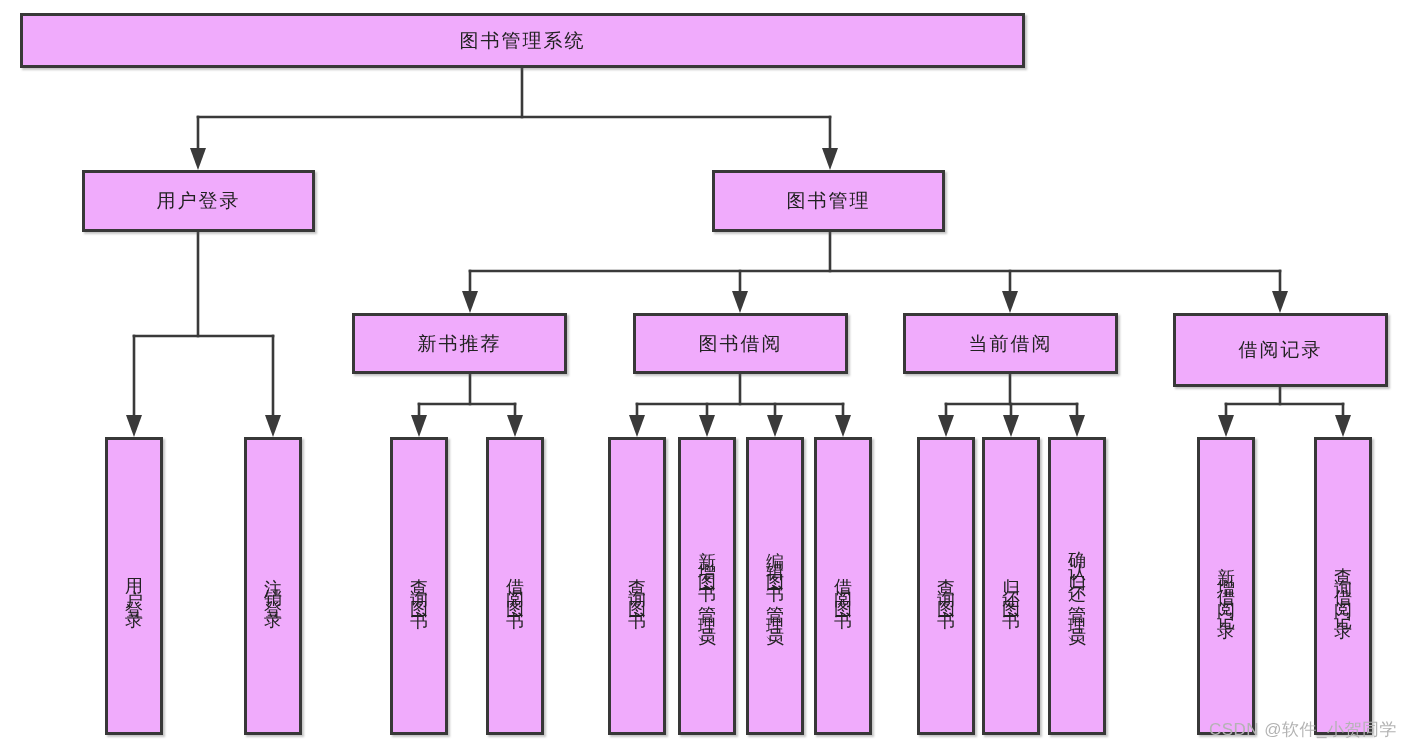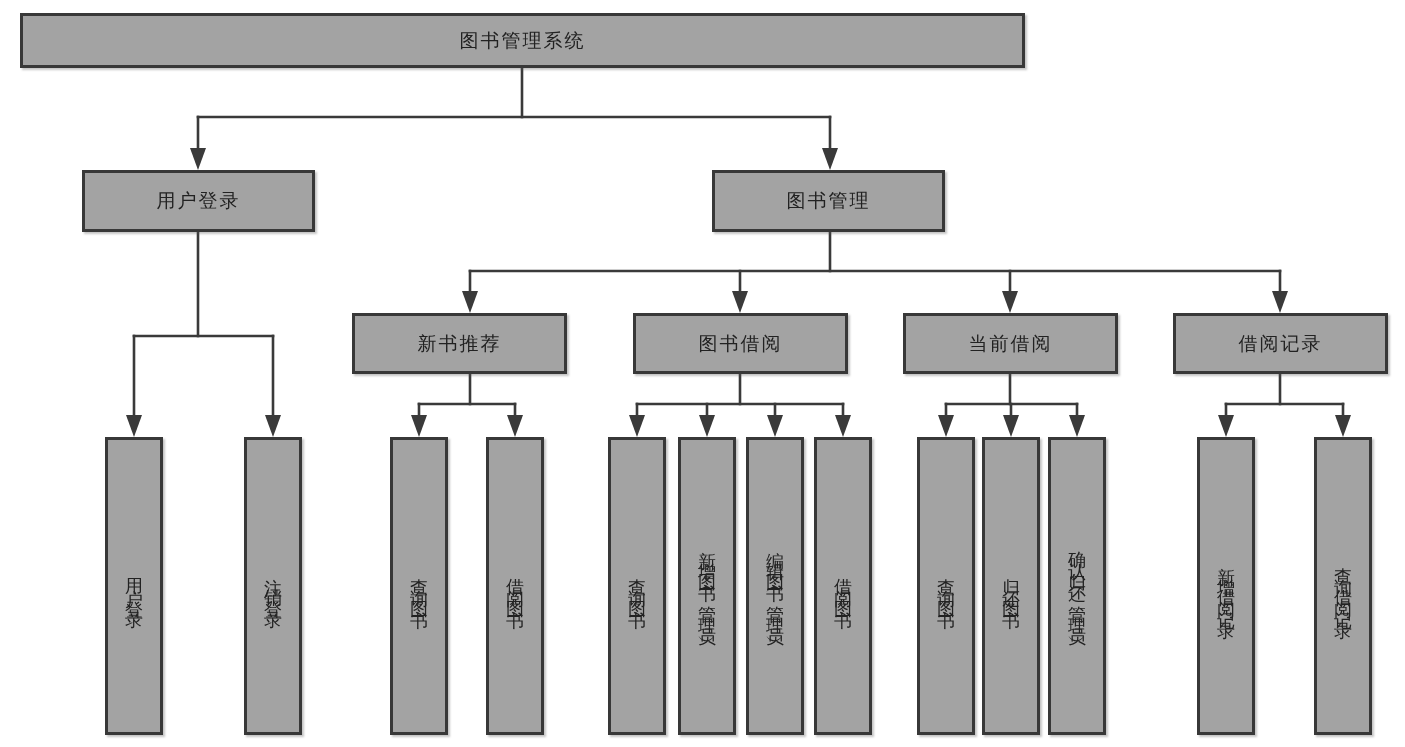--- a/index.html
+++ b/index.html
@@ -32,7 +32,7 @@
   .box {
     position: absolute;
     box-sizing: border-box;
-    background: #a3a3a3;
+    background: #f0abfc;
     border: 3px solid #383838;
     box-shadow: 1.5px 1.5px 2px rgba(90,90,90,0.35);
     display: flex;

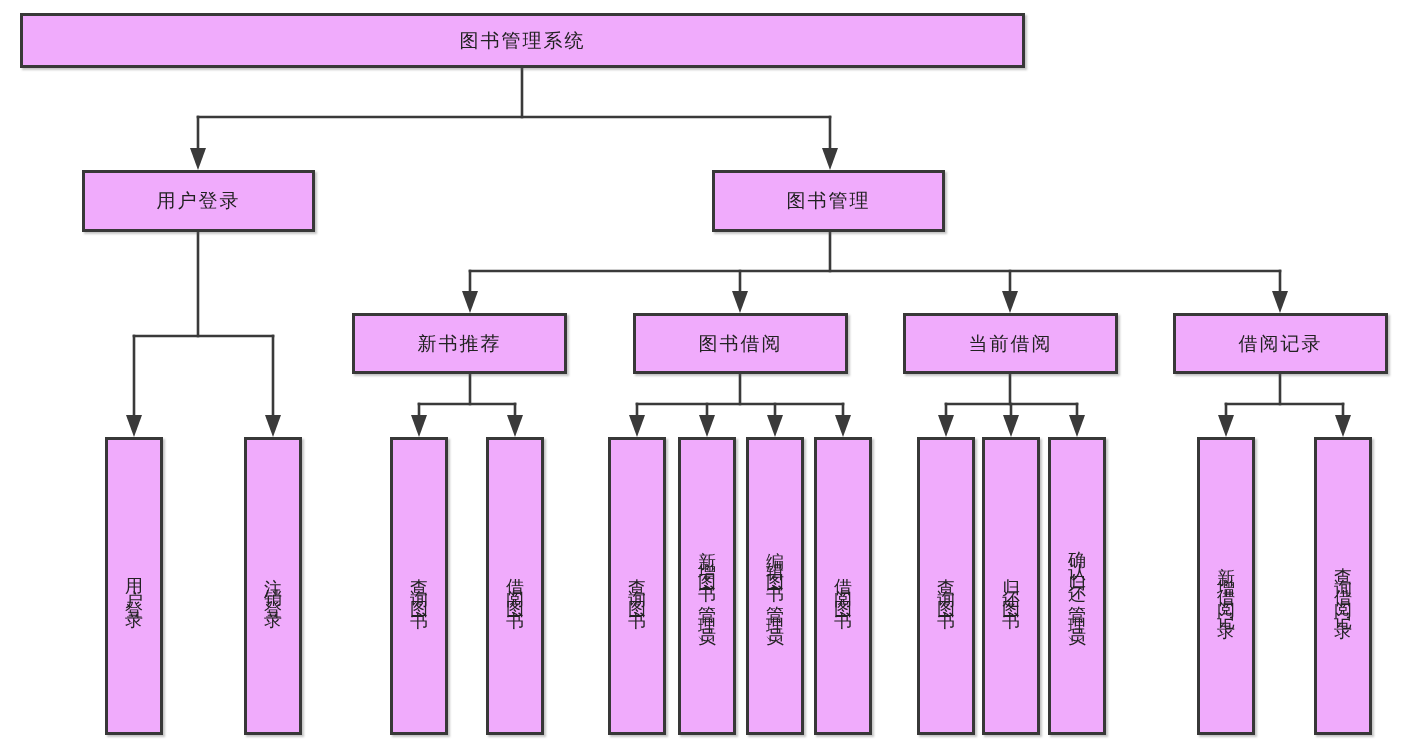--- a/index.html
+++ b/index.html
@@ -140,7 +140,7 @@
   <div class="box h" style="left:352px; top:313px; width:215px; height:61px;">新书推荐</div>
   <div class="box h" style="left:903px; top:313px; width:215px; height:61px;">当前借阅</div>
   <div class="box h" style="left:633px; top:313px; width:215px; height:61px;">图书借阅</div>
-  <div class="box h" style="left:1173px; top:313px; width:215px; height:61px;">借阅记录</div>
+  <div class="box h" style="left:1173px; top:313px; width:215px; height:74px;">借阅记录</div>
 
   <div class="box v" style="left:105px;">用户登录</div>
   <div class="box v" style="left:244px;">注销登录</div>

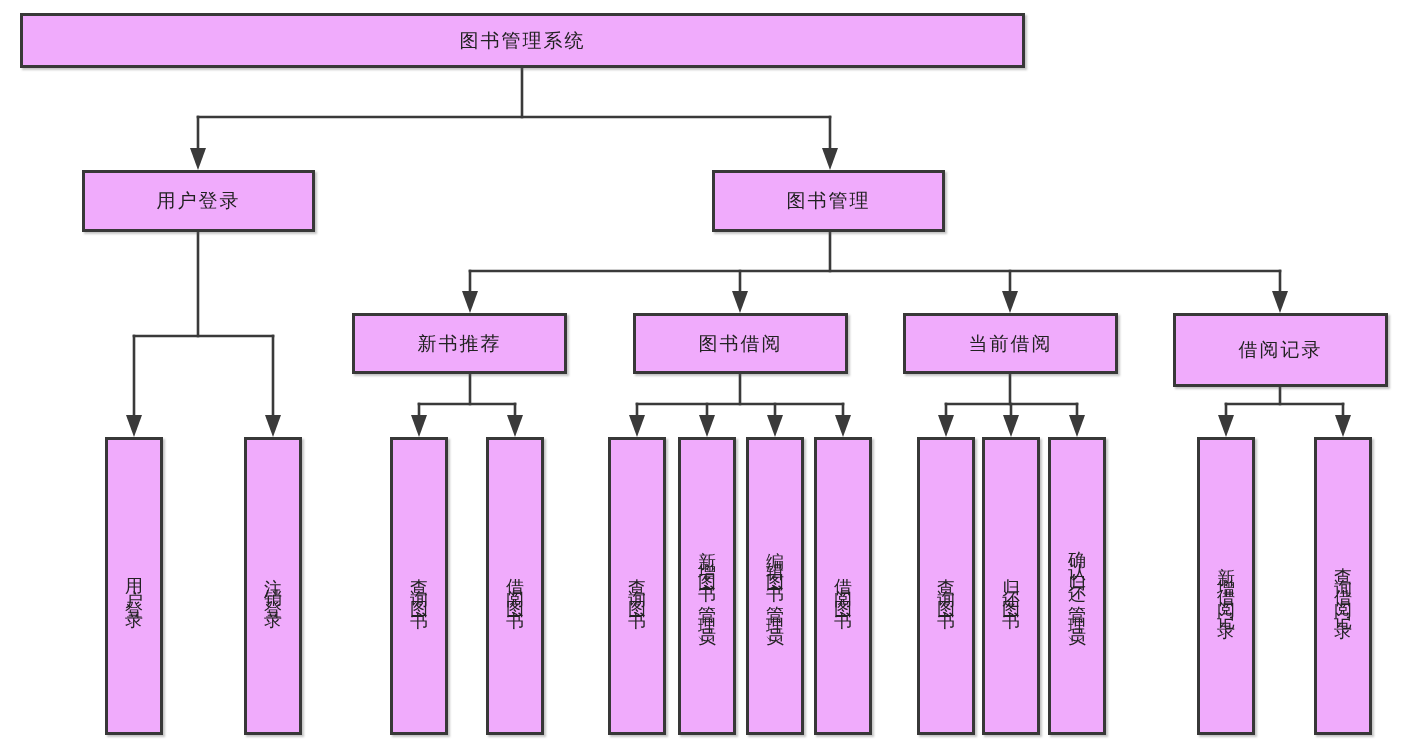--- a/index.html
+++ b/index.html
@@ -160,6 +160,7 @@
   <div class="box v" style="left:1197px;">新增借阅记录</div>
   <div class="box v" style="left:1314px;">查询借阅记录</div>
 
+  <div class="watermark">CSDN @软件_小贺同学</div>
 
 </div>
 

